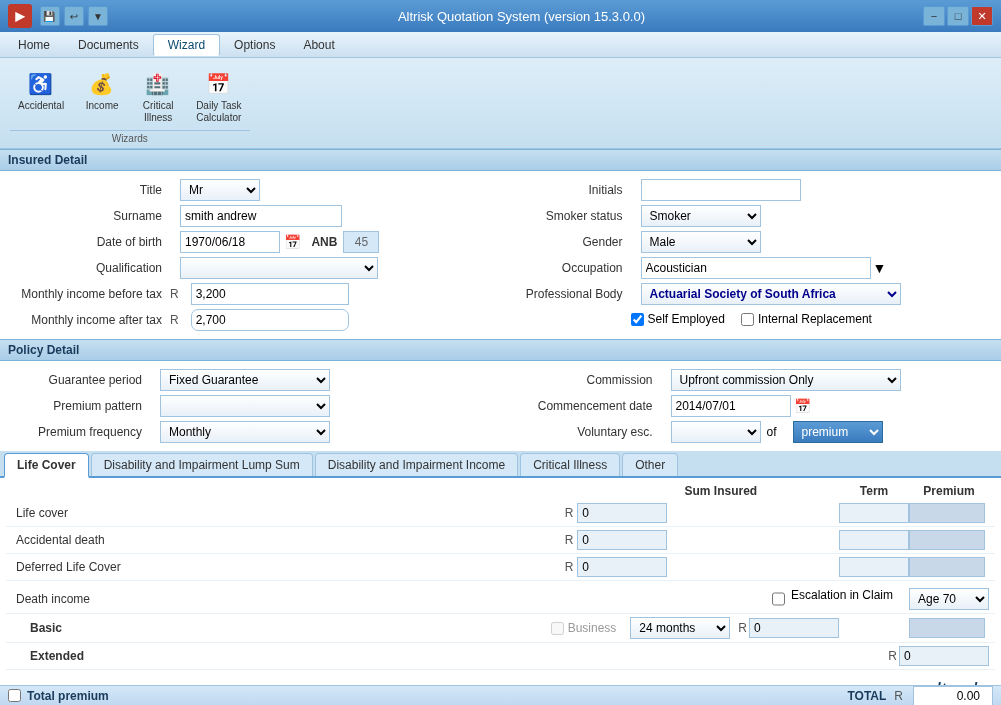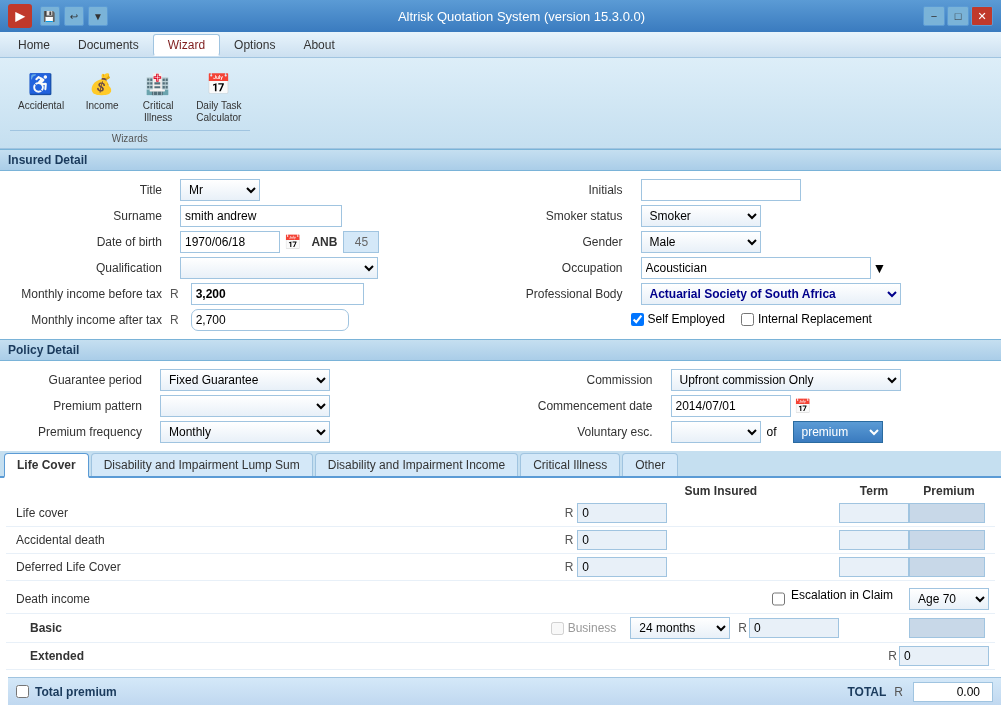--- a/index.html
+++ b/index.html
@@ -68,7 +68,7 @@
       background: white;
       border: 1px solid #a0c4e0;
       border-bottom: 1px solid white;
-      color: #7f1d1d;
+      color: #0c4a6e;
     }
 
     

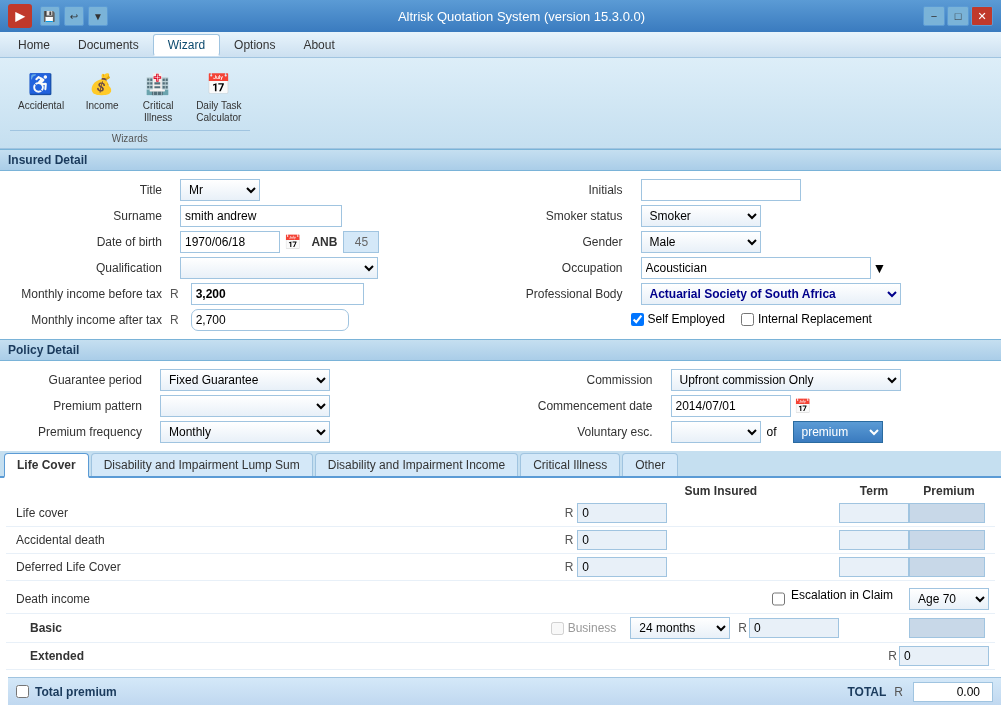--- a/index.html
+++ b/index.html
@@ -362,7 +362,7 @@
       <div class="form-row">
         <div class="form-label" style="width:160px">Monthly income before tax</div>
         <span class="r-label">R</span>
-        <input class="form-input" style="width: 173px; font-weight: bold;" type="text" value="3,200">
+        <input class="form-input" style="width: 158px;" type="text" value="3,200">
       </div>
       <div class="form-row">
         <div class="form-label" style="width:160px">Monthly income after tax</div>

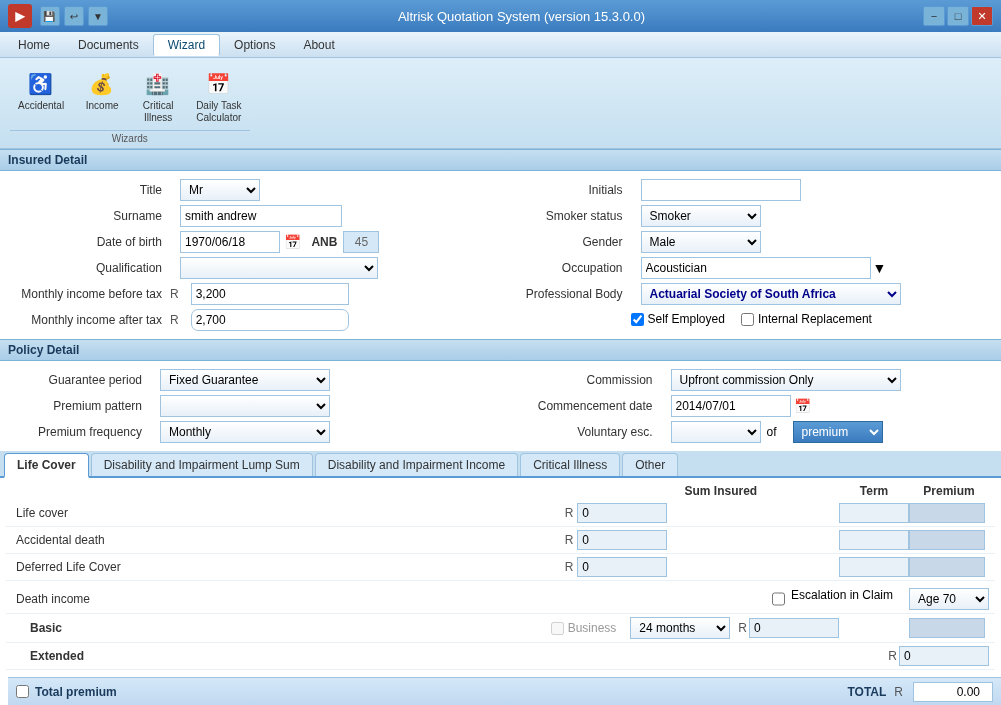--- a/index.html
+++ b/index.html
@@ -214,8 +214,8 @@
     .status-bar {
       position: absolute;
       bottom: 0;
-      left: 8px; right: 0;
-      height: 28px;
+      left: 0; right: 0;
+      height: 20px;
       background: linear-gradient(to bottom, #d4e8f8, #c0d8f0);
       border-top: 1px solid #a0c4e0;
       display: flex;

